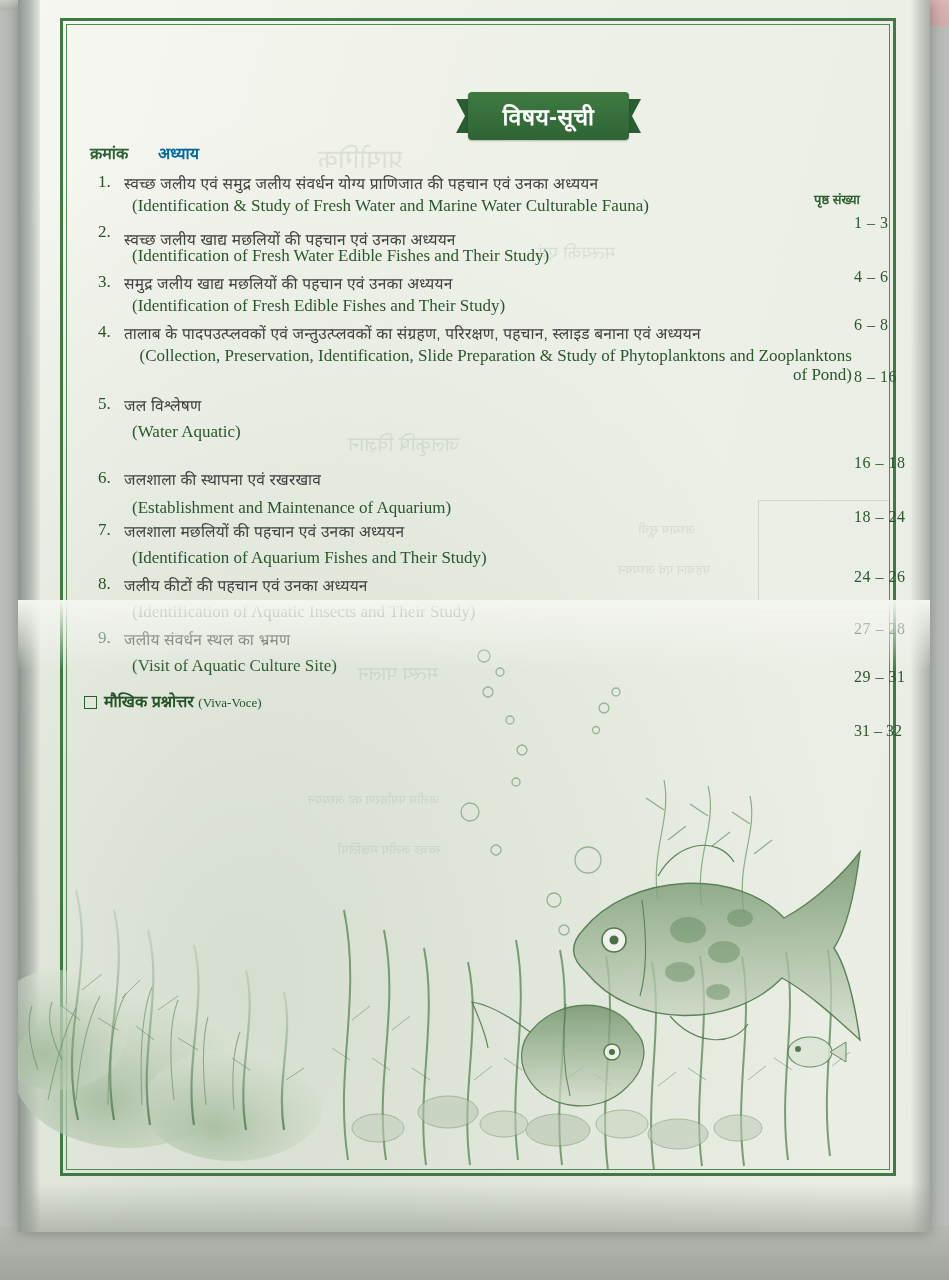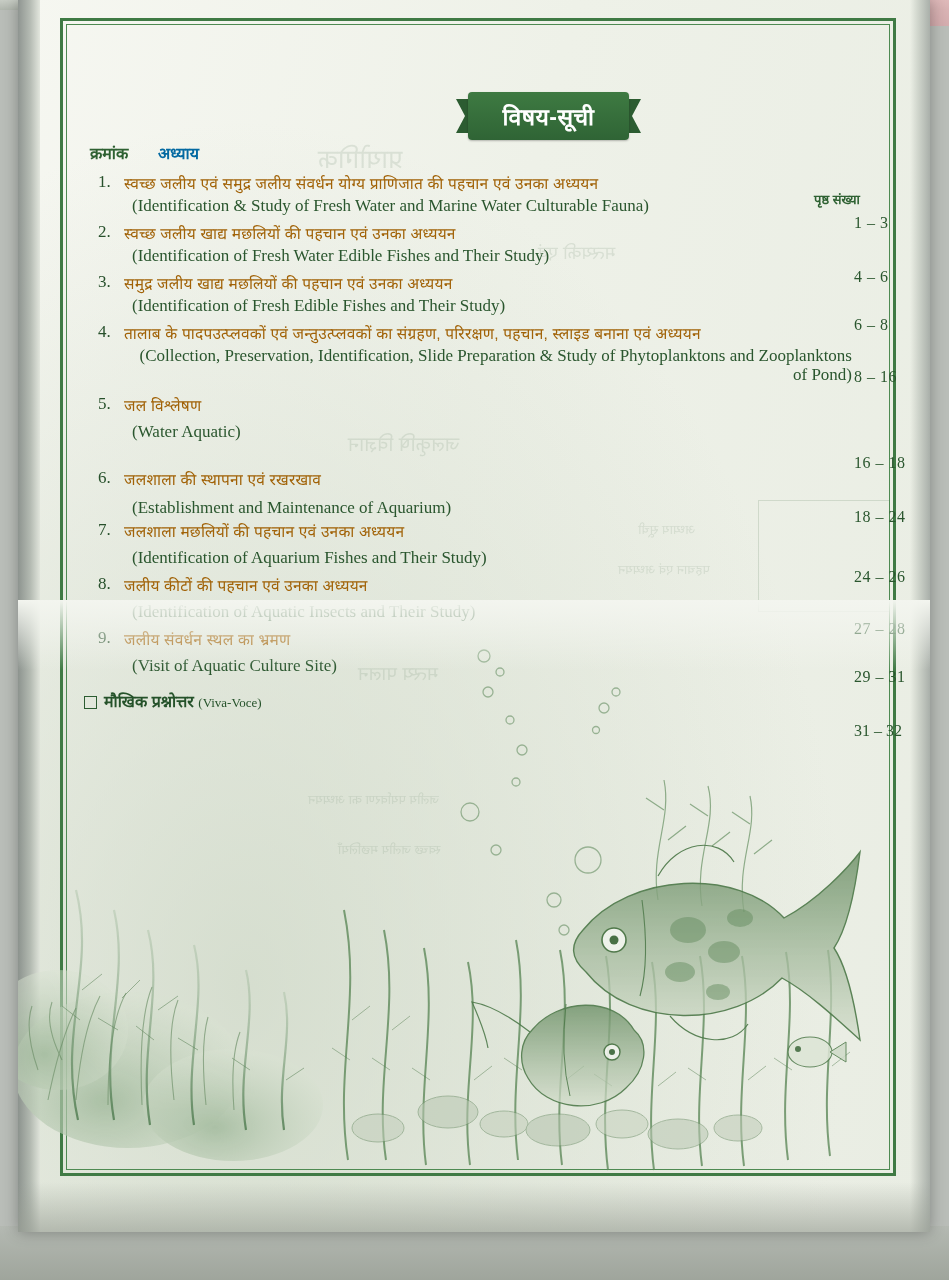--- a/index.html
+++ b/index.html
@@ -175,7 +175,7 @@
     left: 40px;
     font-family: "Liberation Sans", sans-serif;
     font-size: 15.5px;
-    color: #a16207;
+    color: #404040;
     white-space: nowrap;
     letter-spacing: .2px;
   }

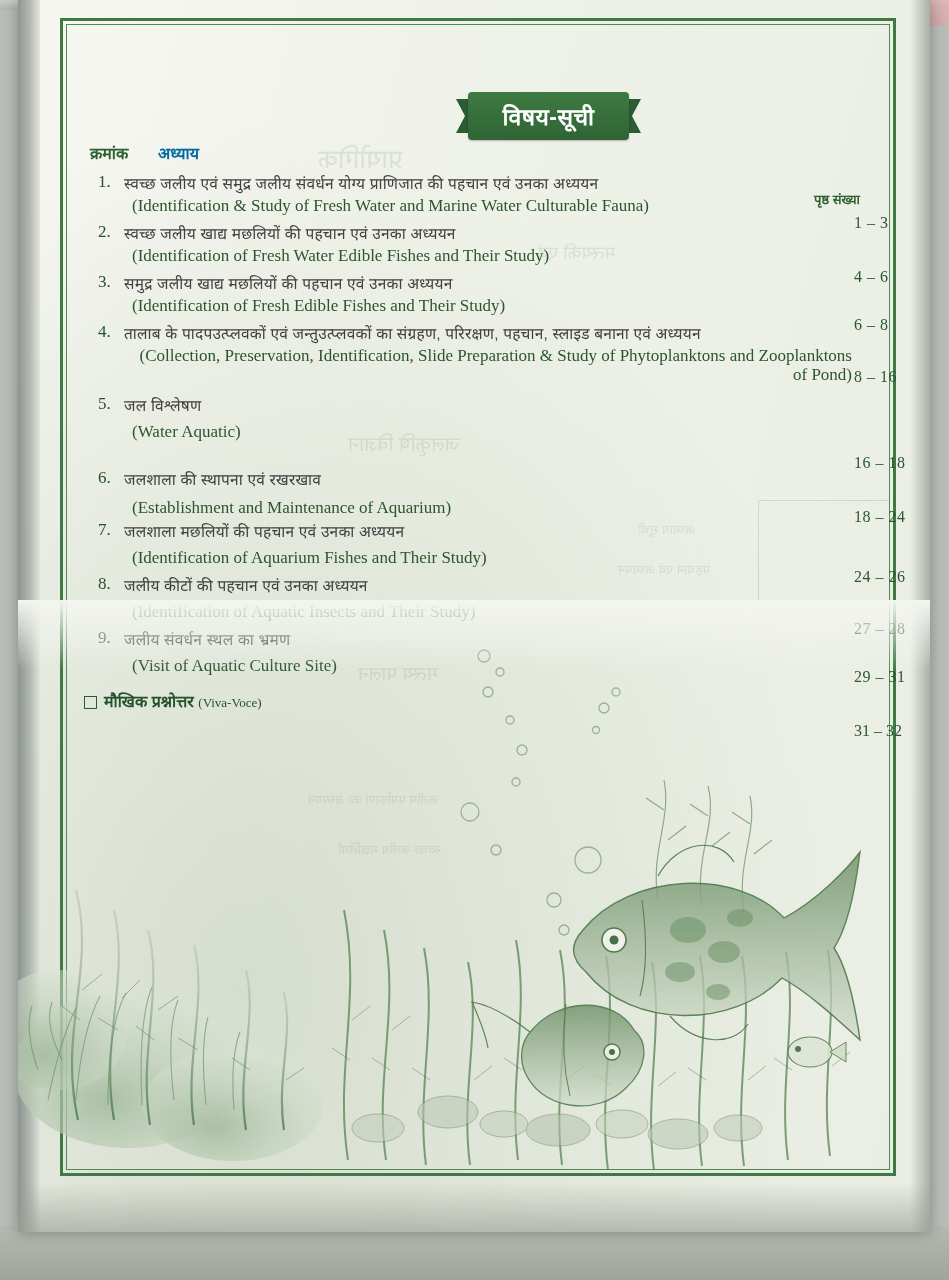--- a/index.html
+++ b/index.html
@@ -308,7 +308,7 @@
 
       <div class="entry">
         <div class="num" style="top:54px;">2.</div>
-        <div class="hi" style="top:54px;text-align:center;">स्वच्छ जलीय खाद्य मछलियों की पहचान एवं उनका अध्ययन</div>
+        <div class="hi" style="top:60px;text-align:center;">स्वच्छ जलीय खाद्य मछलियों की पहचान एवं उनका अध्ययन</div>
         <div class="en" style="top:78px;">(Identification of Fresh Water Edible Fishes and Their Study)</div>
         <div class="pg" style="top:100px;">4 – 6</div>
       </div>

